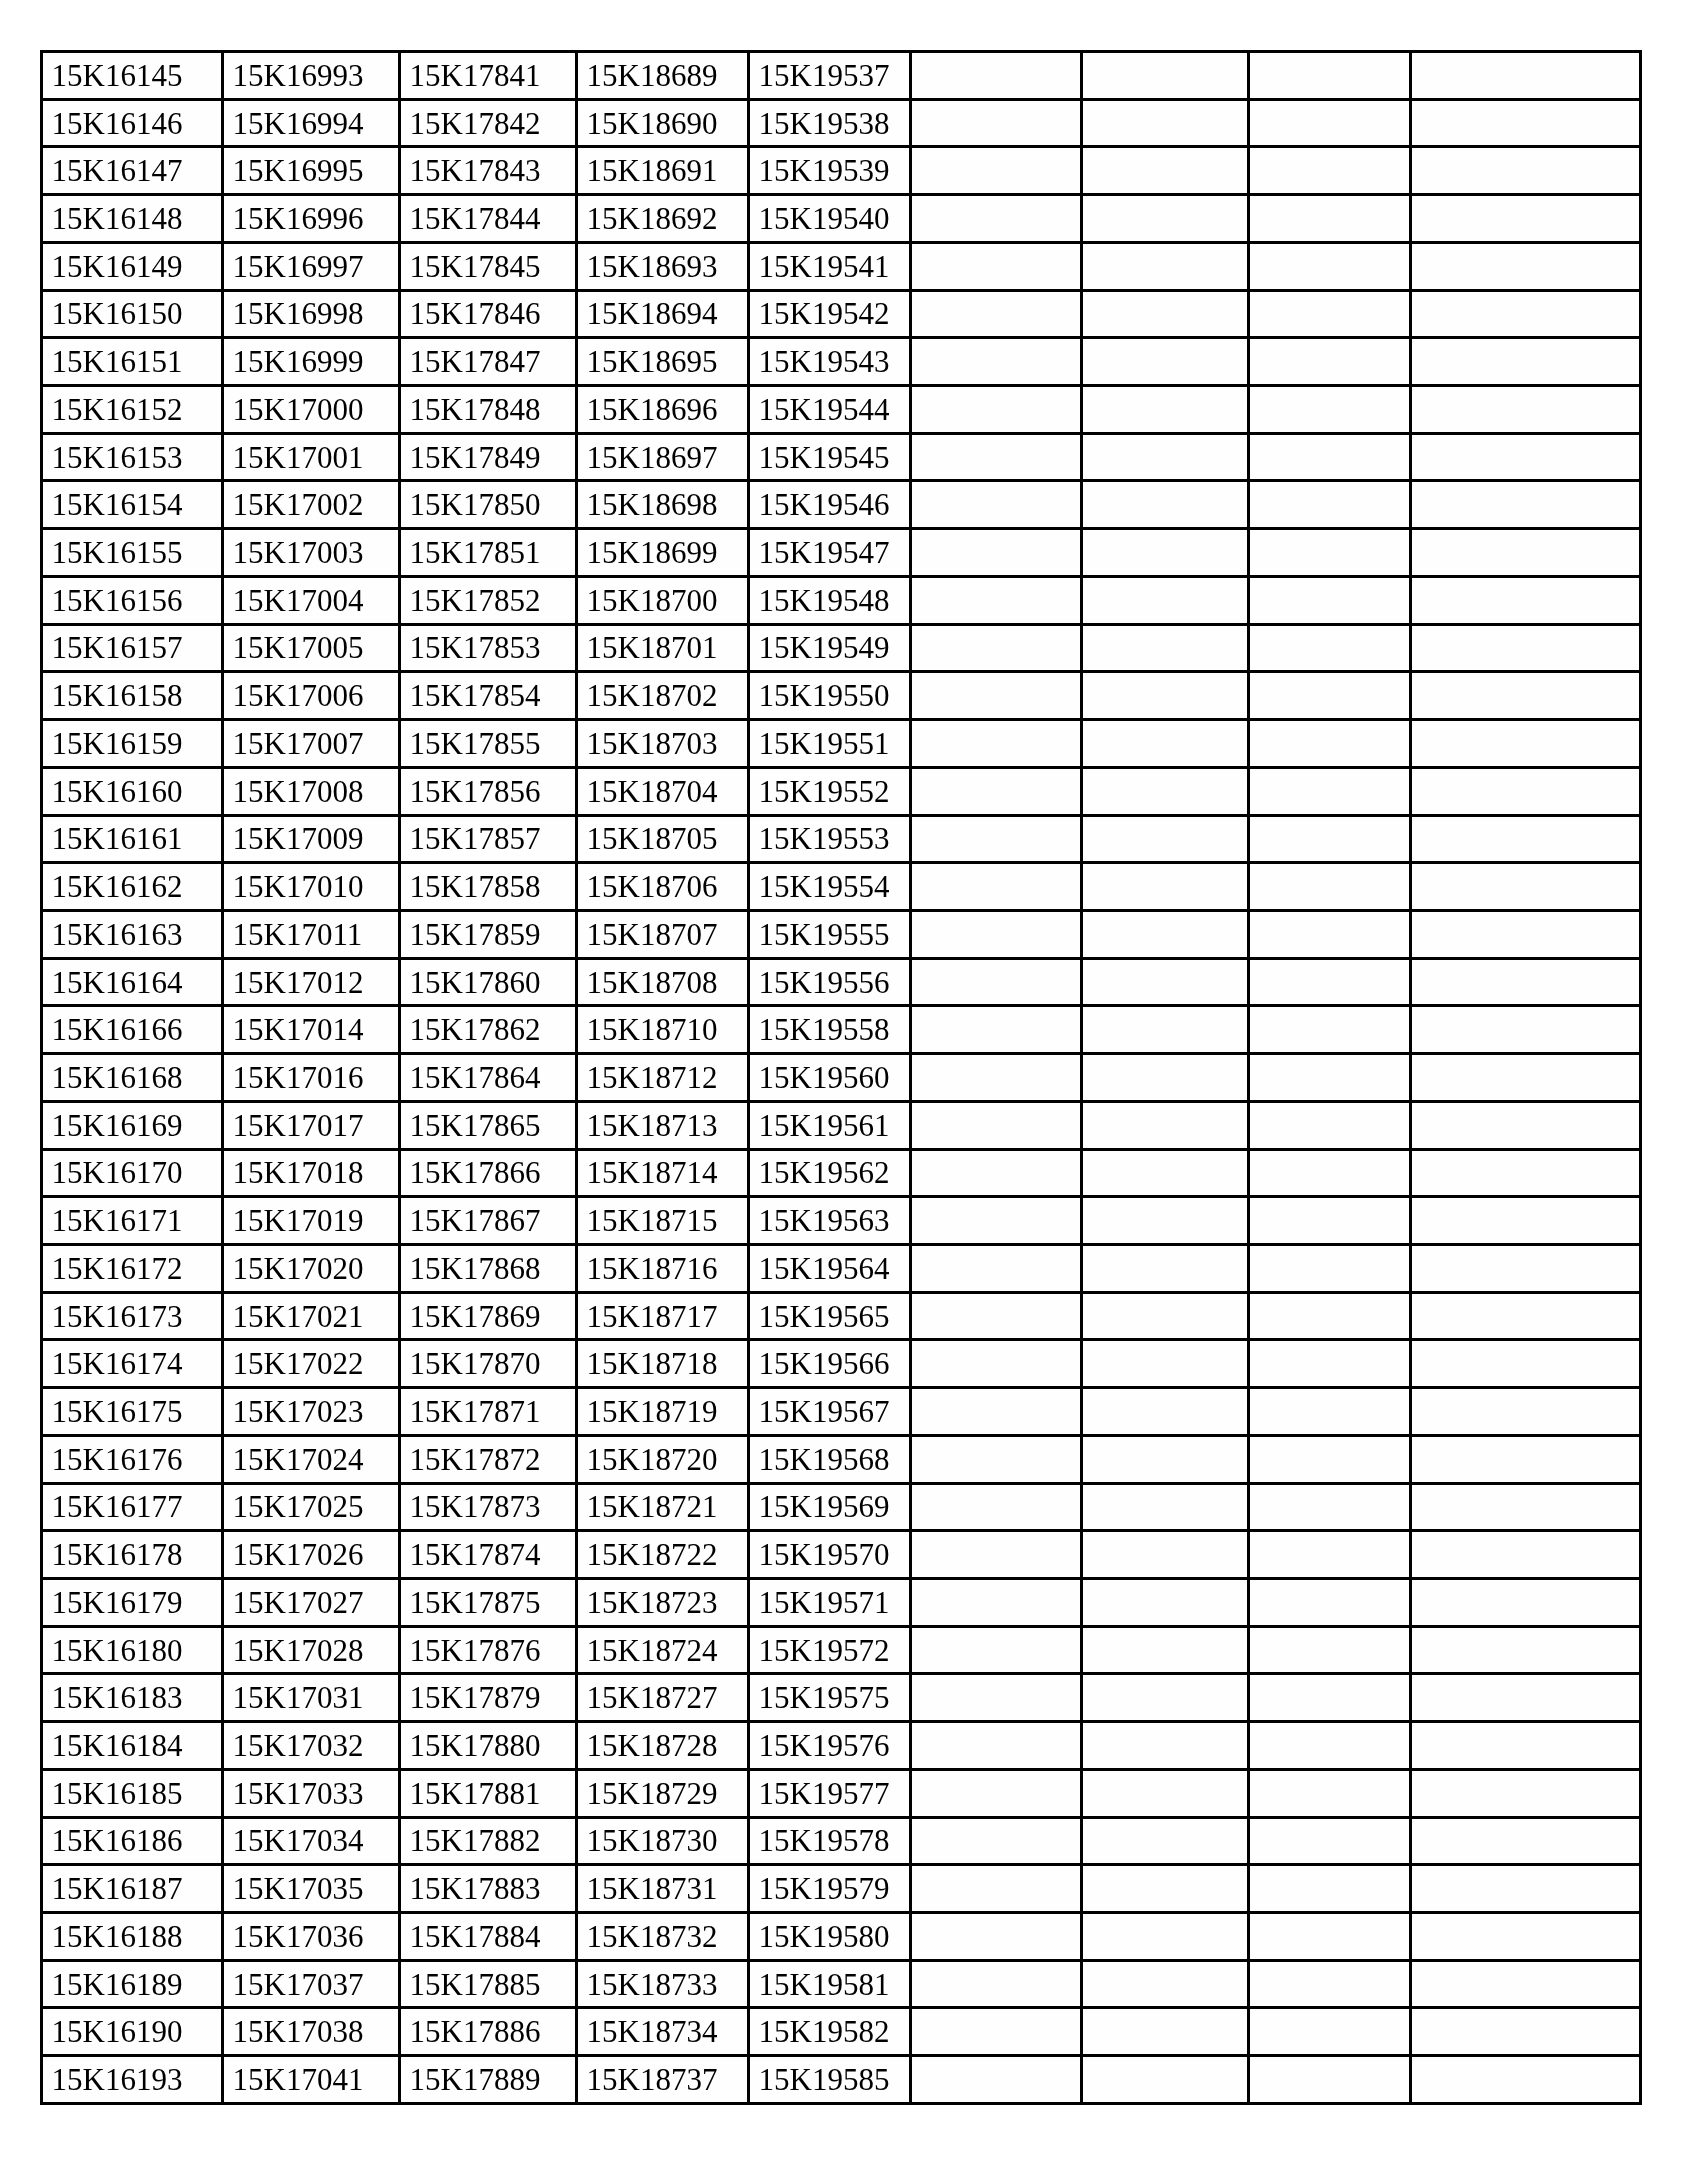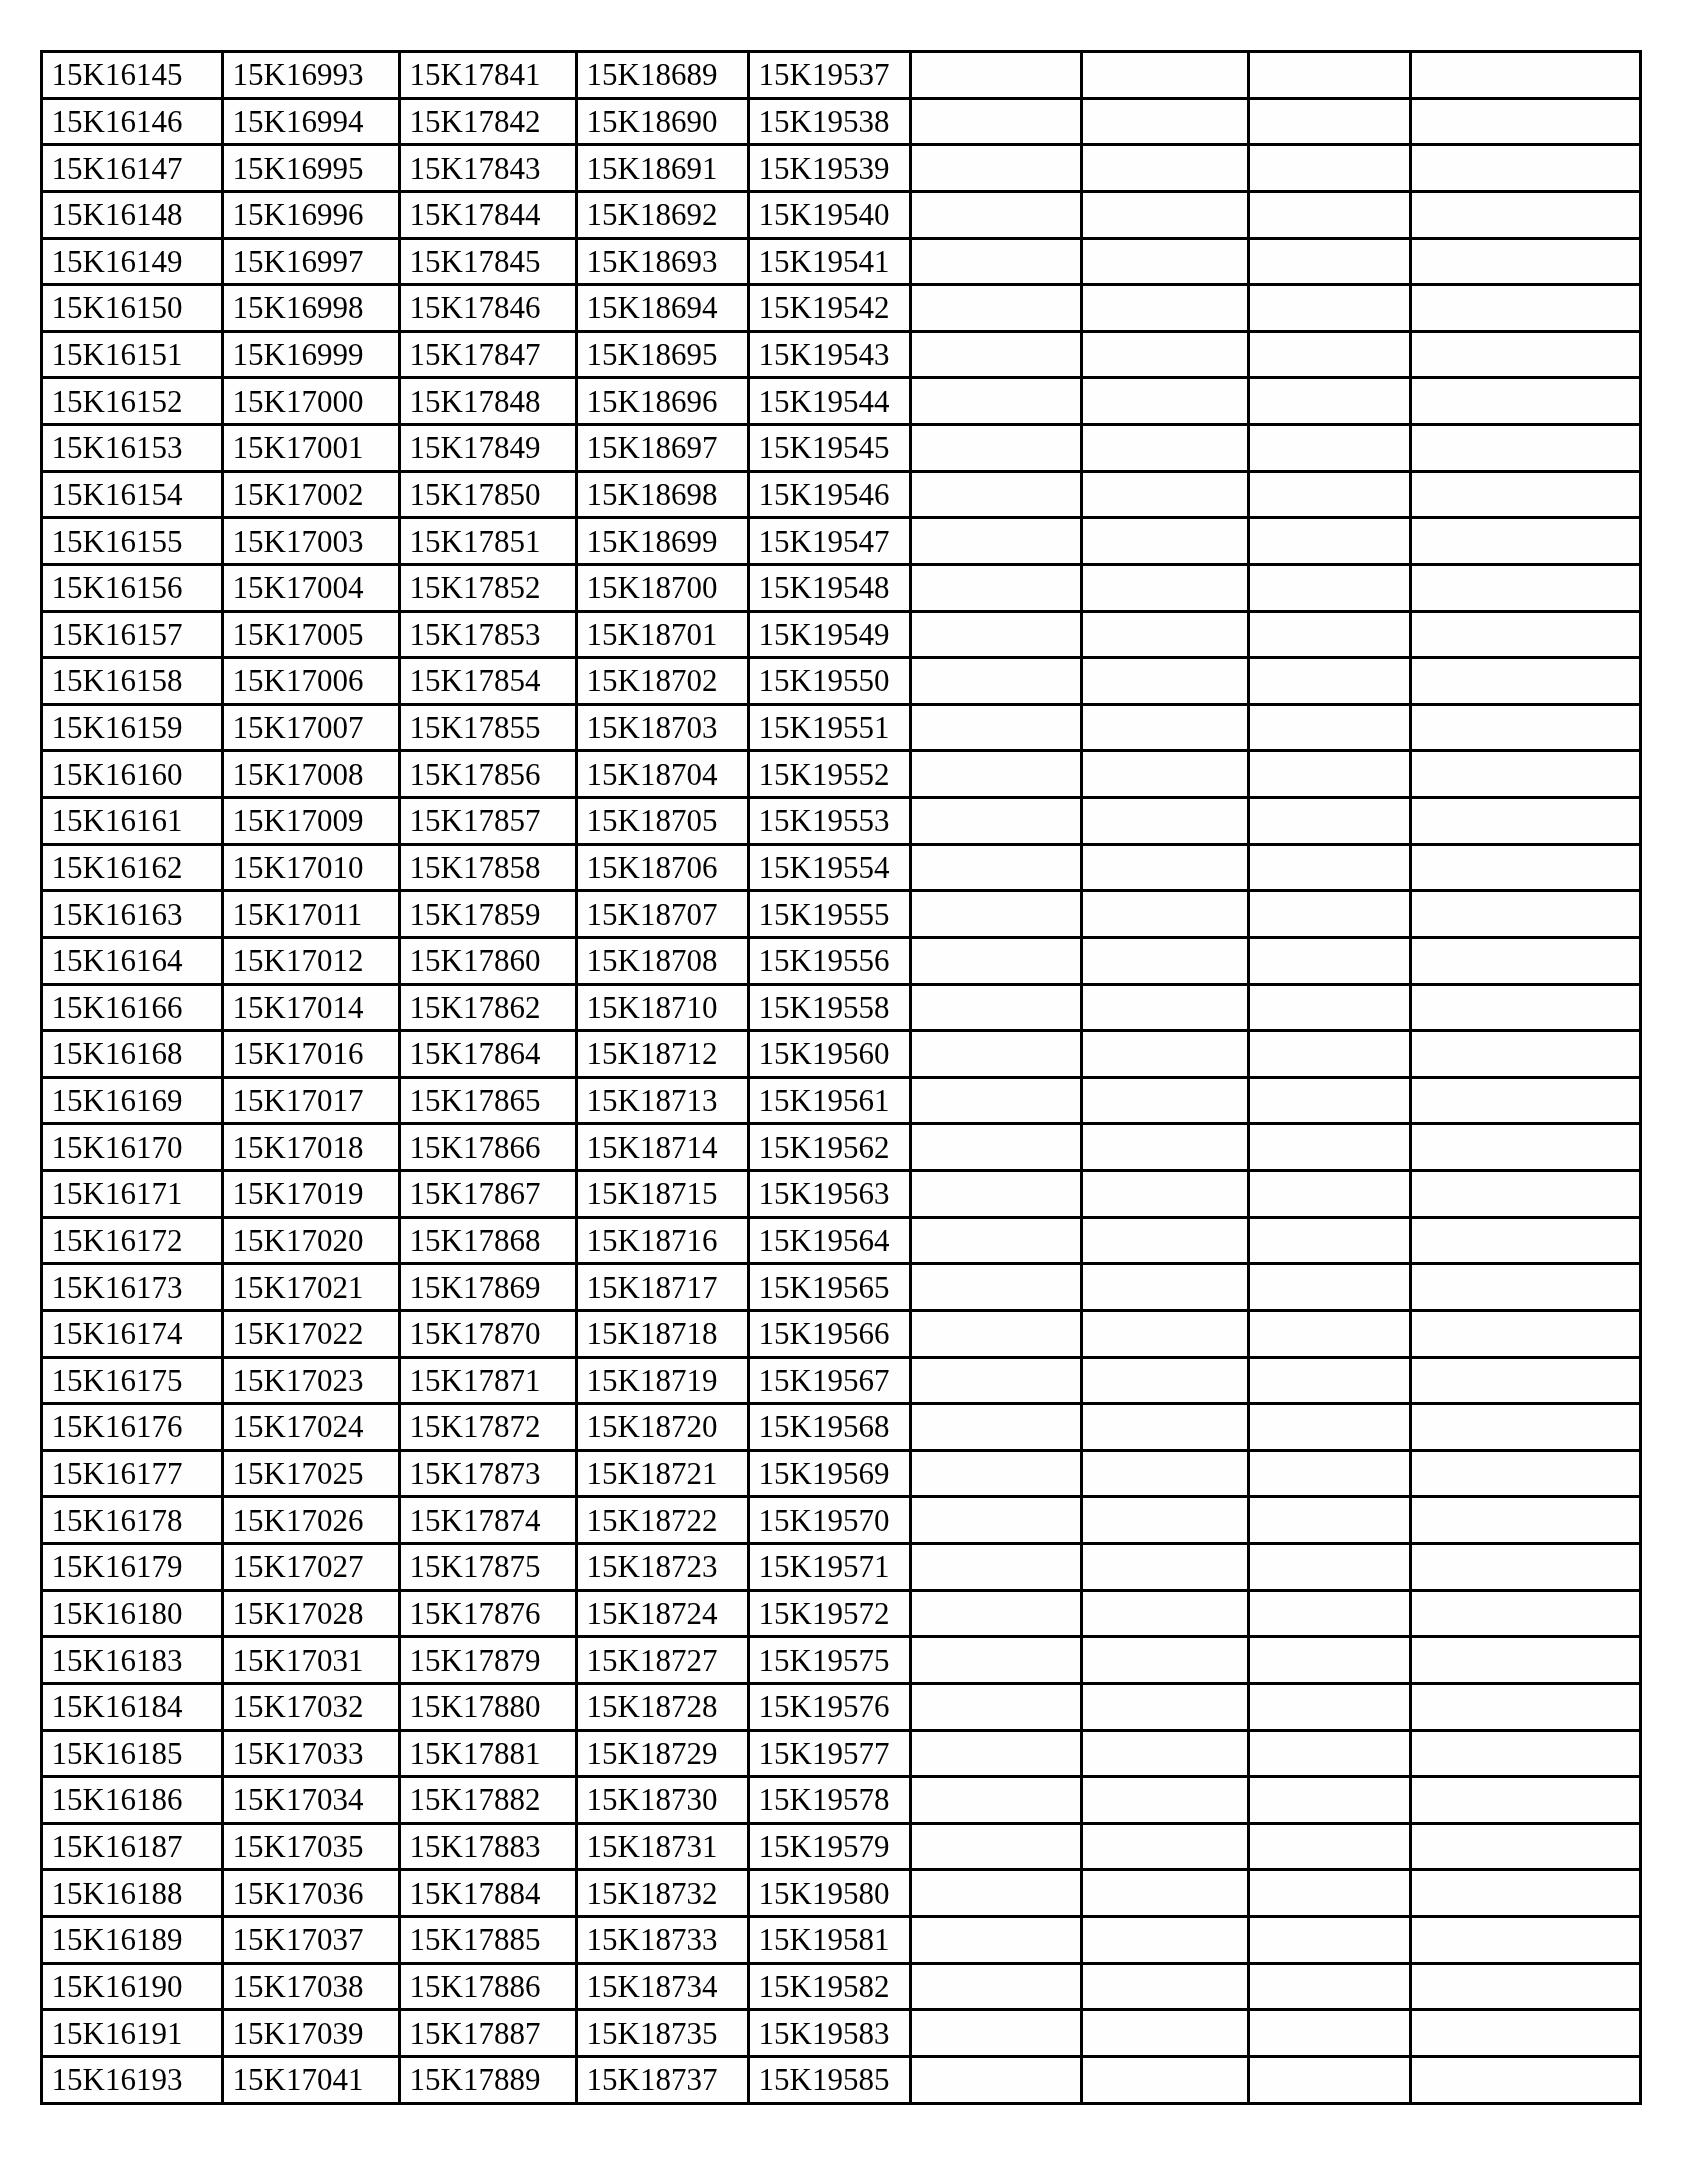--- a/index.html
+++ b/index.html
@@ -523,17 +523,6 @@
         <td></td>
       </tr>
       <tr>
-        <td>15K16191</td>
-        <td>15K17039</td>
-        <td>15K17887</td>
-        <td>15K18735</td>
-        <td>15K19583</td>
-        <td></td>
-        <td></td>
-        <td></td>
-        <td></td>
-      </tr>
-      <tr>
         <td>15K16193</td>
         <td>15K17041</td>
         <td>15K17889</td>

